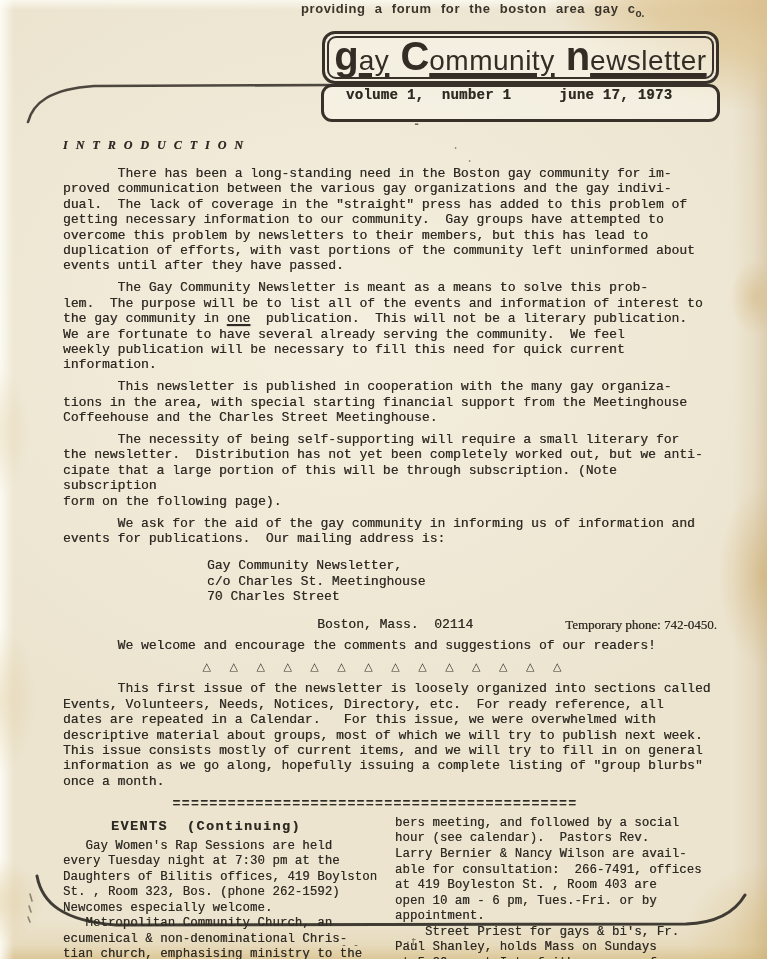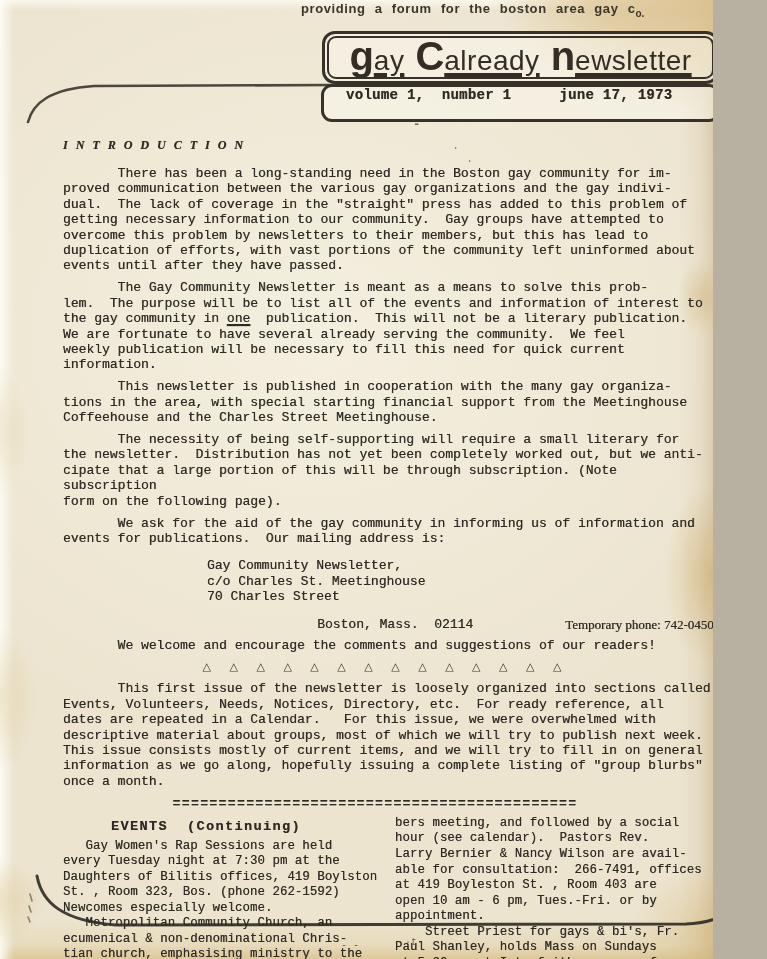--- a/index.html
+++ b/index.html
@@ -4,7 +4,7 @@
 <style>
   html,body{margin:0;padding:0;background:#b8b0a0;}
   .paper{
-    position:relative;width:713px;height:959px;overflow:hidden;
+    position:relative;width:767px;height:959px;overflow:hidden;
     color:#2d2923;
     background-color:#ece4cf;
     background-image:

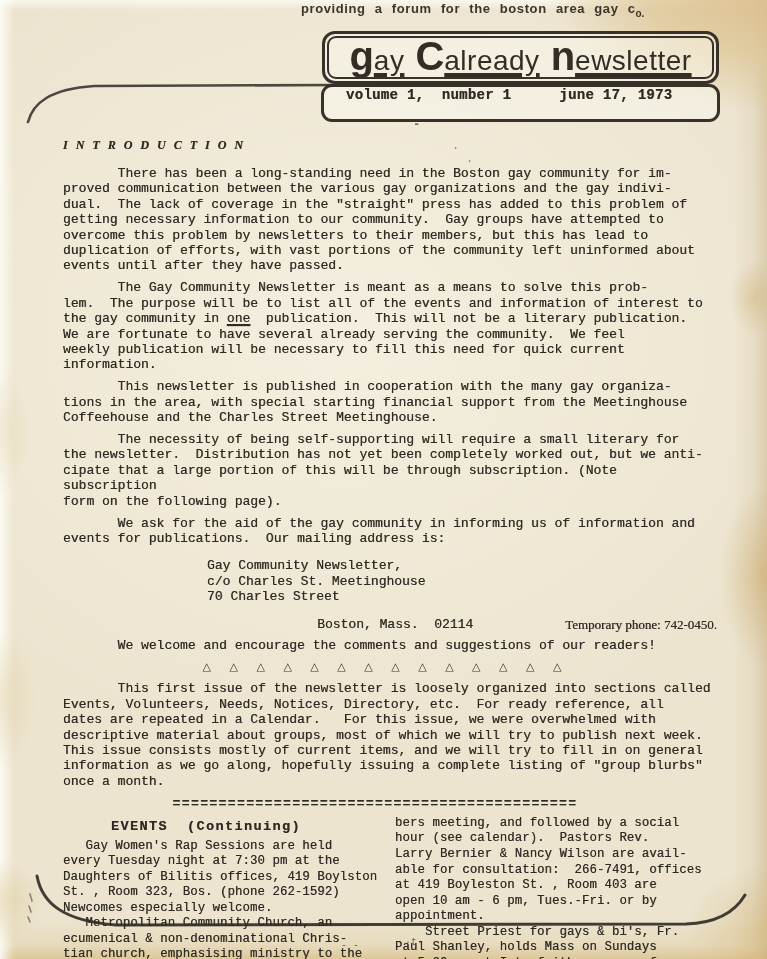--- a/index.html
+++ b/index.html
@@ -96,7 +96,7 @@
         </span>
       <span class="logo-word">
           <span class="logo-initial">C</span>
-          <span class="logo-rest">already</span>
+          <span class="logo-rest">ommunity</span>
         </span>
       <span class="logo-word">
           <span class="logo-initial">n</span>

